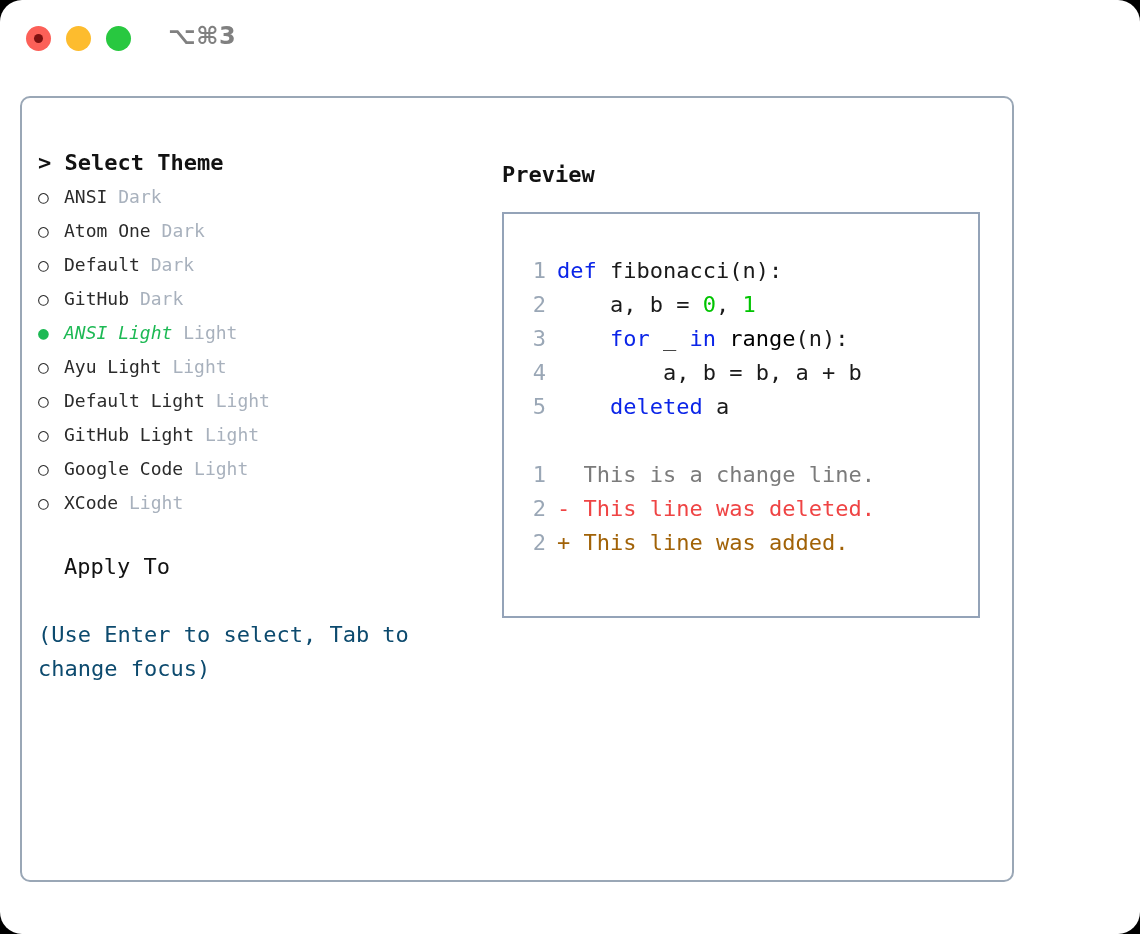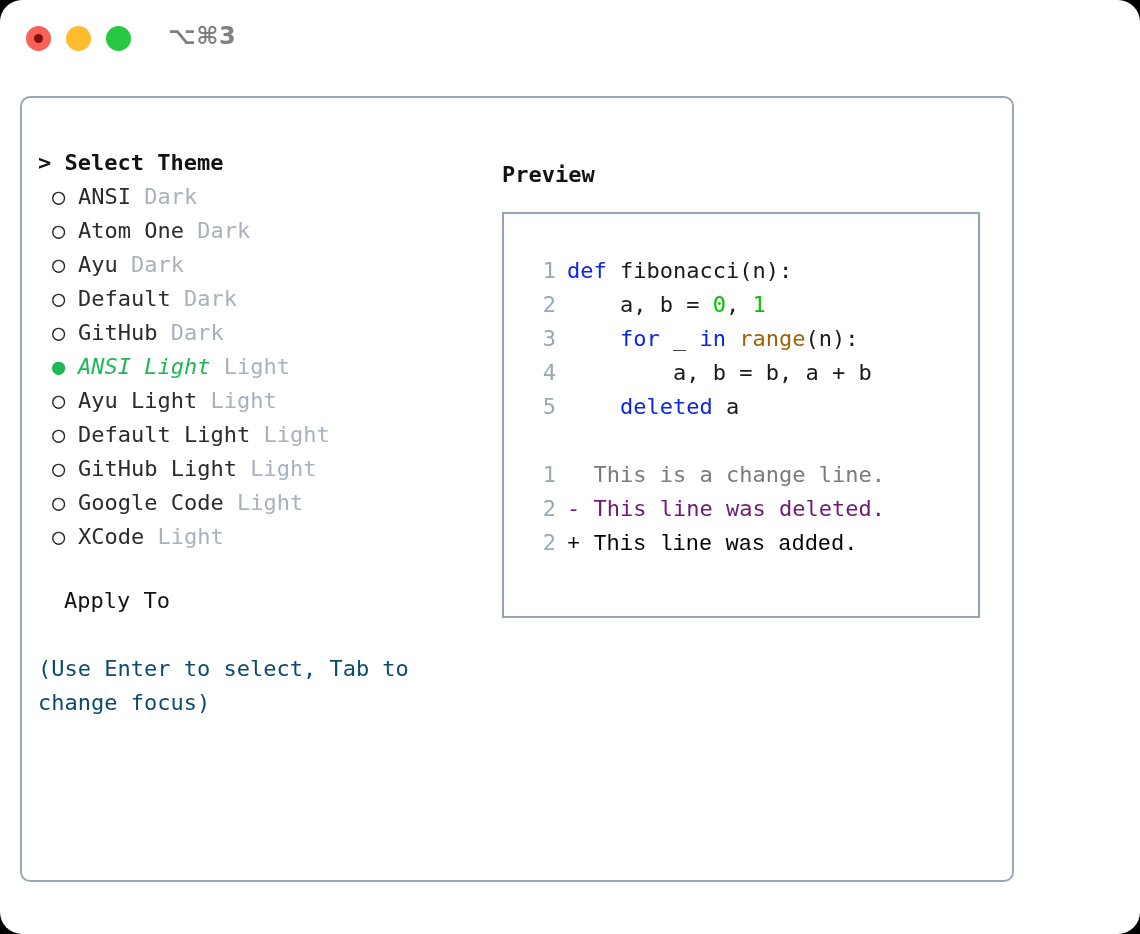--- a/index.html
+++ b/index.html
@@ -89,11 +89,10 @@
     white-space: pre;
   }
   .opt-row {
-    font-size: 22px;
+    font-size: 18px;
     line-height: 34px;
     color: #2b2b2b;
     white-space: pre;
-    margin-left: 14px;
   }
   .marker {
     display: inline-block;

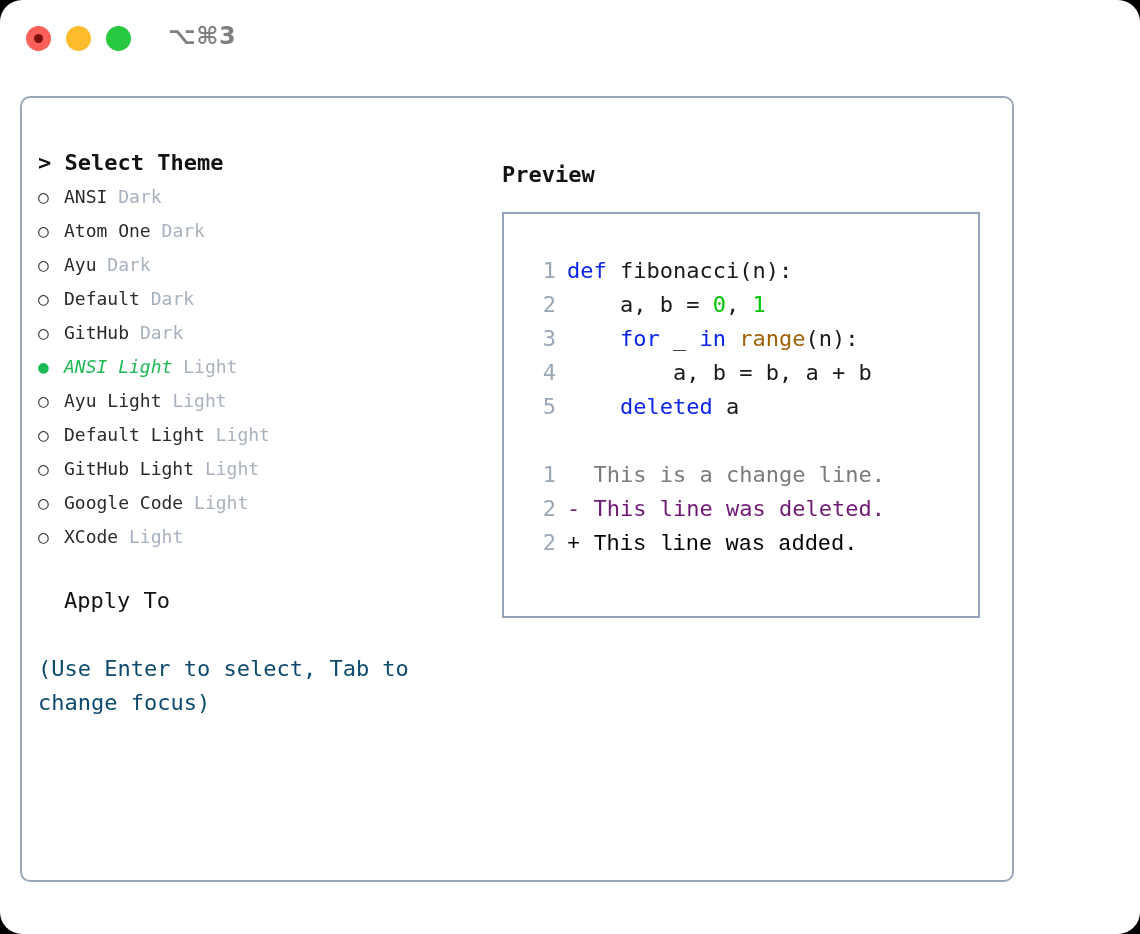--- a/index.html
+++ b/index.html
@@ -191,7 +191,6 @@
       <div id="theme-list">
           <div class="opt-row"><span class="marker">○</span><span class="opt-name">ANSI</span><span> </span><span class="opt-variant">Dark</span></div>
           <div class="opt-row"><span class="marker">○</span><span class="opt-name">Atom One</span><span> </span><span class="opt-variant">Dark</span></div>
-          <div class="opt-row"><span class="marker">○</span><span class="opt-name">Ayu</span><span> </span><span class="opt-variant">Dark</span></div>
           <div class="opt-row"><span class="marker">○</span><span class="opt-name">Default</span><span> </span><span class="opt-variant">Dark</span></div>
           <div class="opt-row"><span class="marker">○</span><span class="opt-name">GitHub</span><span> </span><span class="opt-variant">Dark</span></div>
           <div class="opt-row selected"><span class="marker">●</span><span class="opt-name">ANSI Light</span><span> </span><span class="opt-variant">Light</span></div>

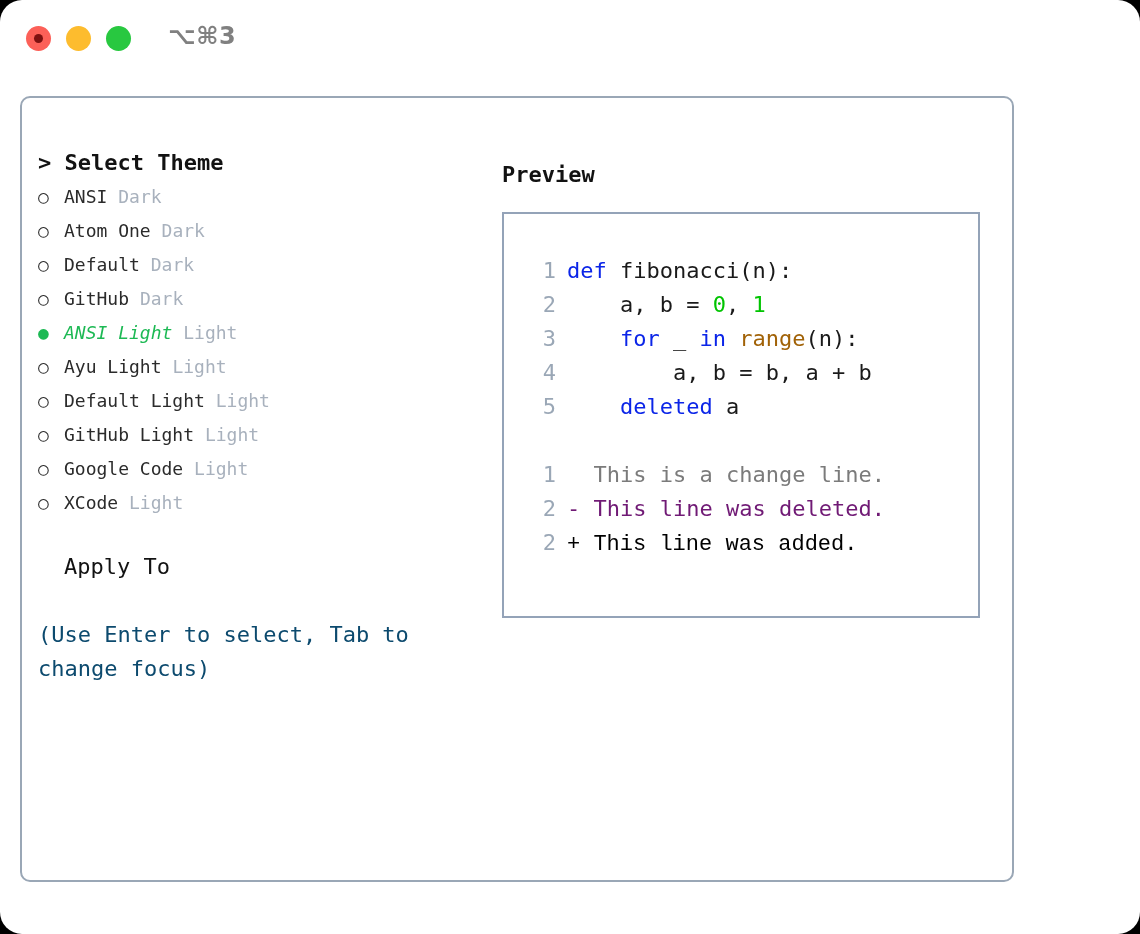--- a/index.html
+++ b/index.html
@@ -147,7 +147,7 @@
   }
   #code-area {
     position: absolute;
-    left: 24px;
+    left: 14px;
     top: 40px;
     right: 8px;
   }

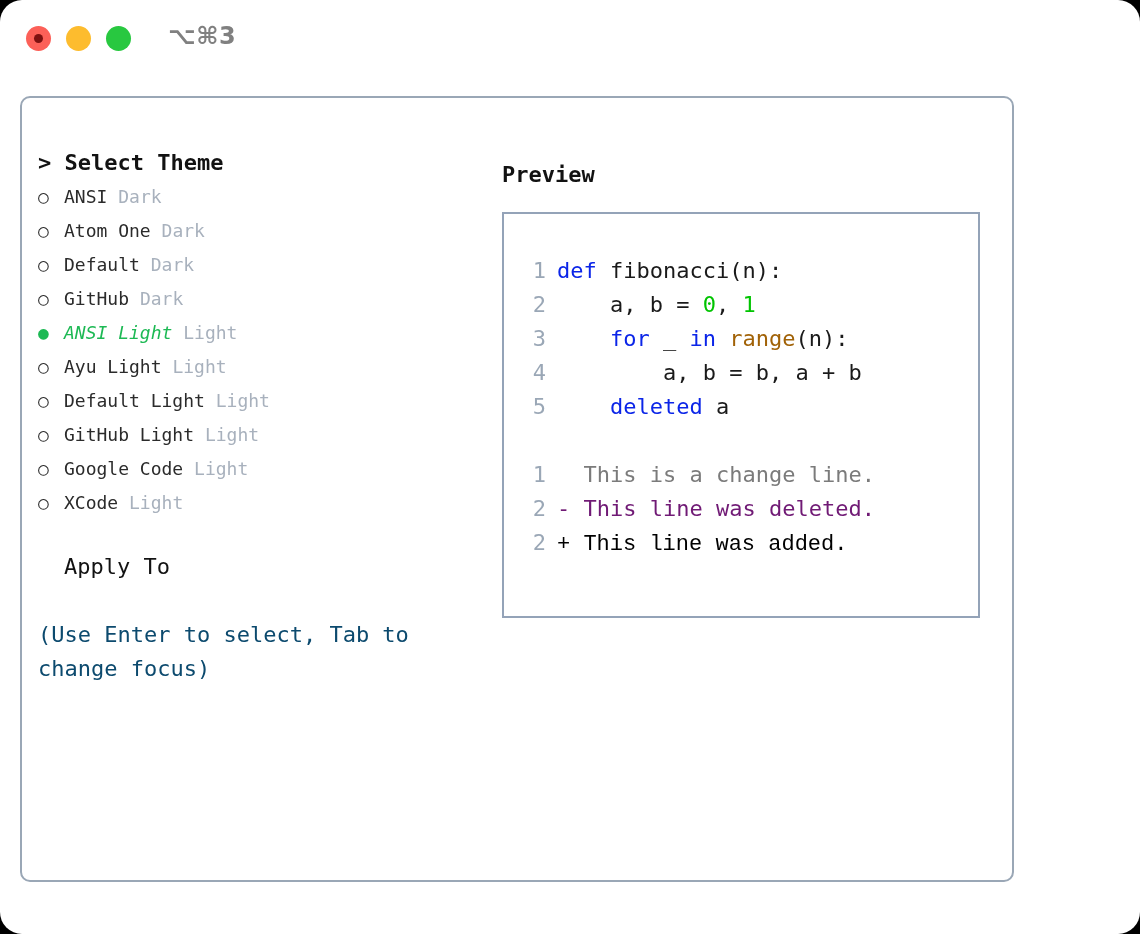--- a/index.html
+++ b/index.html
@@ -165,7 +165,7 @@
   .gap { display: inline-block; width: 11px; }
   .kw  { color: #0b25e8; }
   .num { color: #00c400; }
-  .fn  { color: #a16207; }
+  .fn  { color: #000000; }
   .pln { color: #1a1a1a; }
   .diff-ctx { color: #7b7b7b; }
   .diff-del { color: #701a75; }

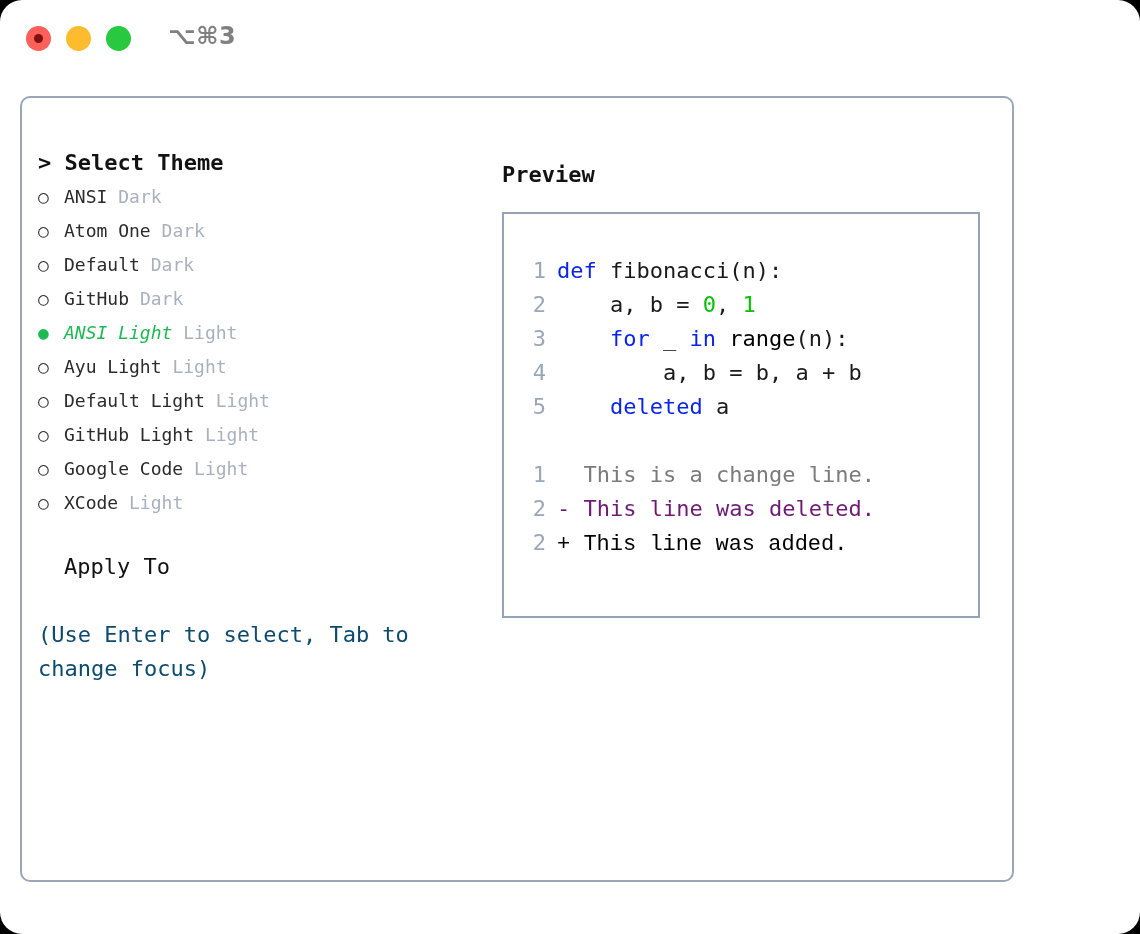--- a/index.html
+++ b/index.html
@@ -168,7 +168,7 @@
   .fn  { color: #000000; }
   .pln { color: #1a1a1a; }
   .diff-ctx { color: #7b7b7b; }
-  .diff-del { color: #701a75; }
+  .diff-del { color: #ef4444; }
   .diff-add { color: #000000; font-family: Liberation Mono, monospace; }
   .blank-line { height: 34px; }
 </style>

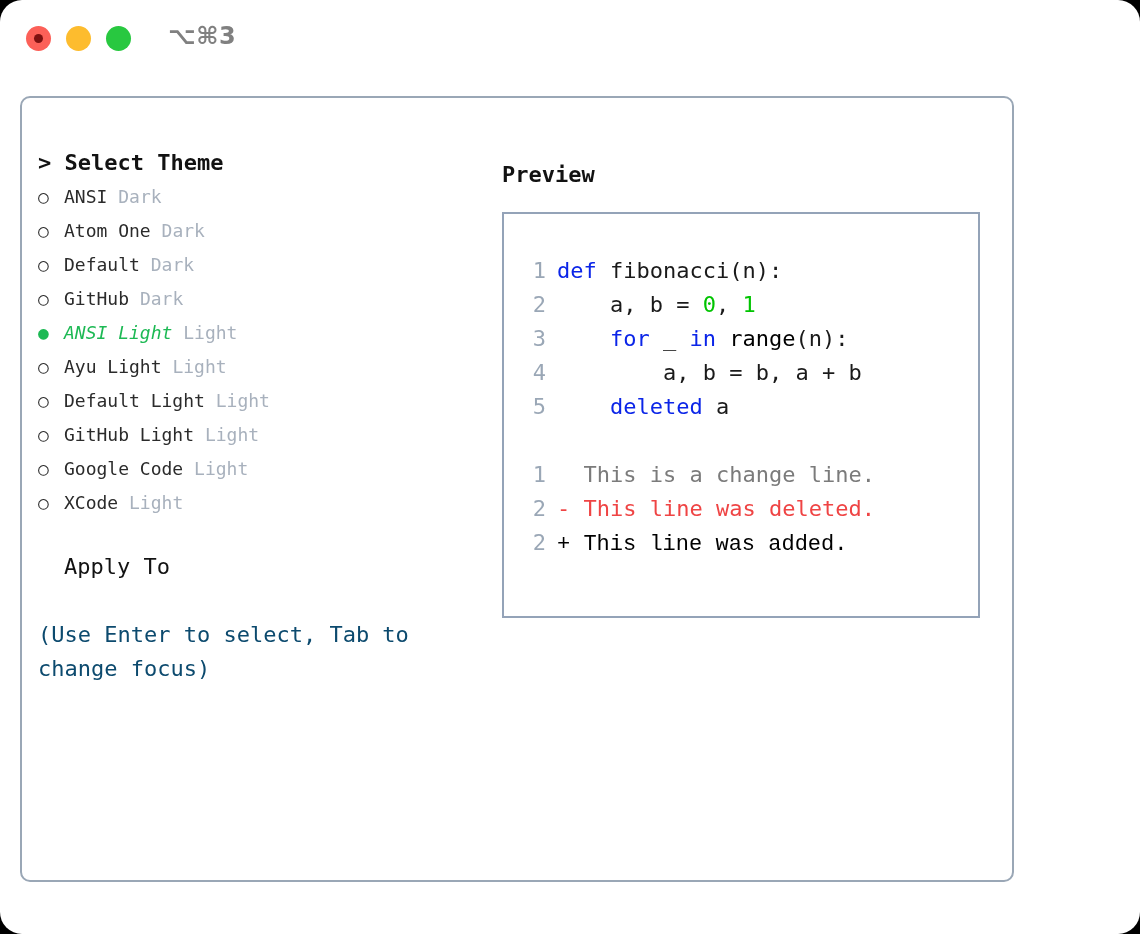--- a/index.html
+++ b/index.html
@@ -169,7 +169,7 @@
   .pln { color: #1a1a1a; }
   .diff-ctx { color: #7b7b7b; }
   .diff-del { color: #ef4444; }
-  .diff-add { color: #000000; font-family: Liberation Mono, monospace; }
+  .diff-add { color: #a16207; }
   .blank-line { height: 34px; }
 </style>
 </head>

